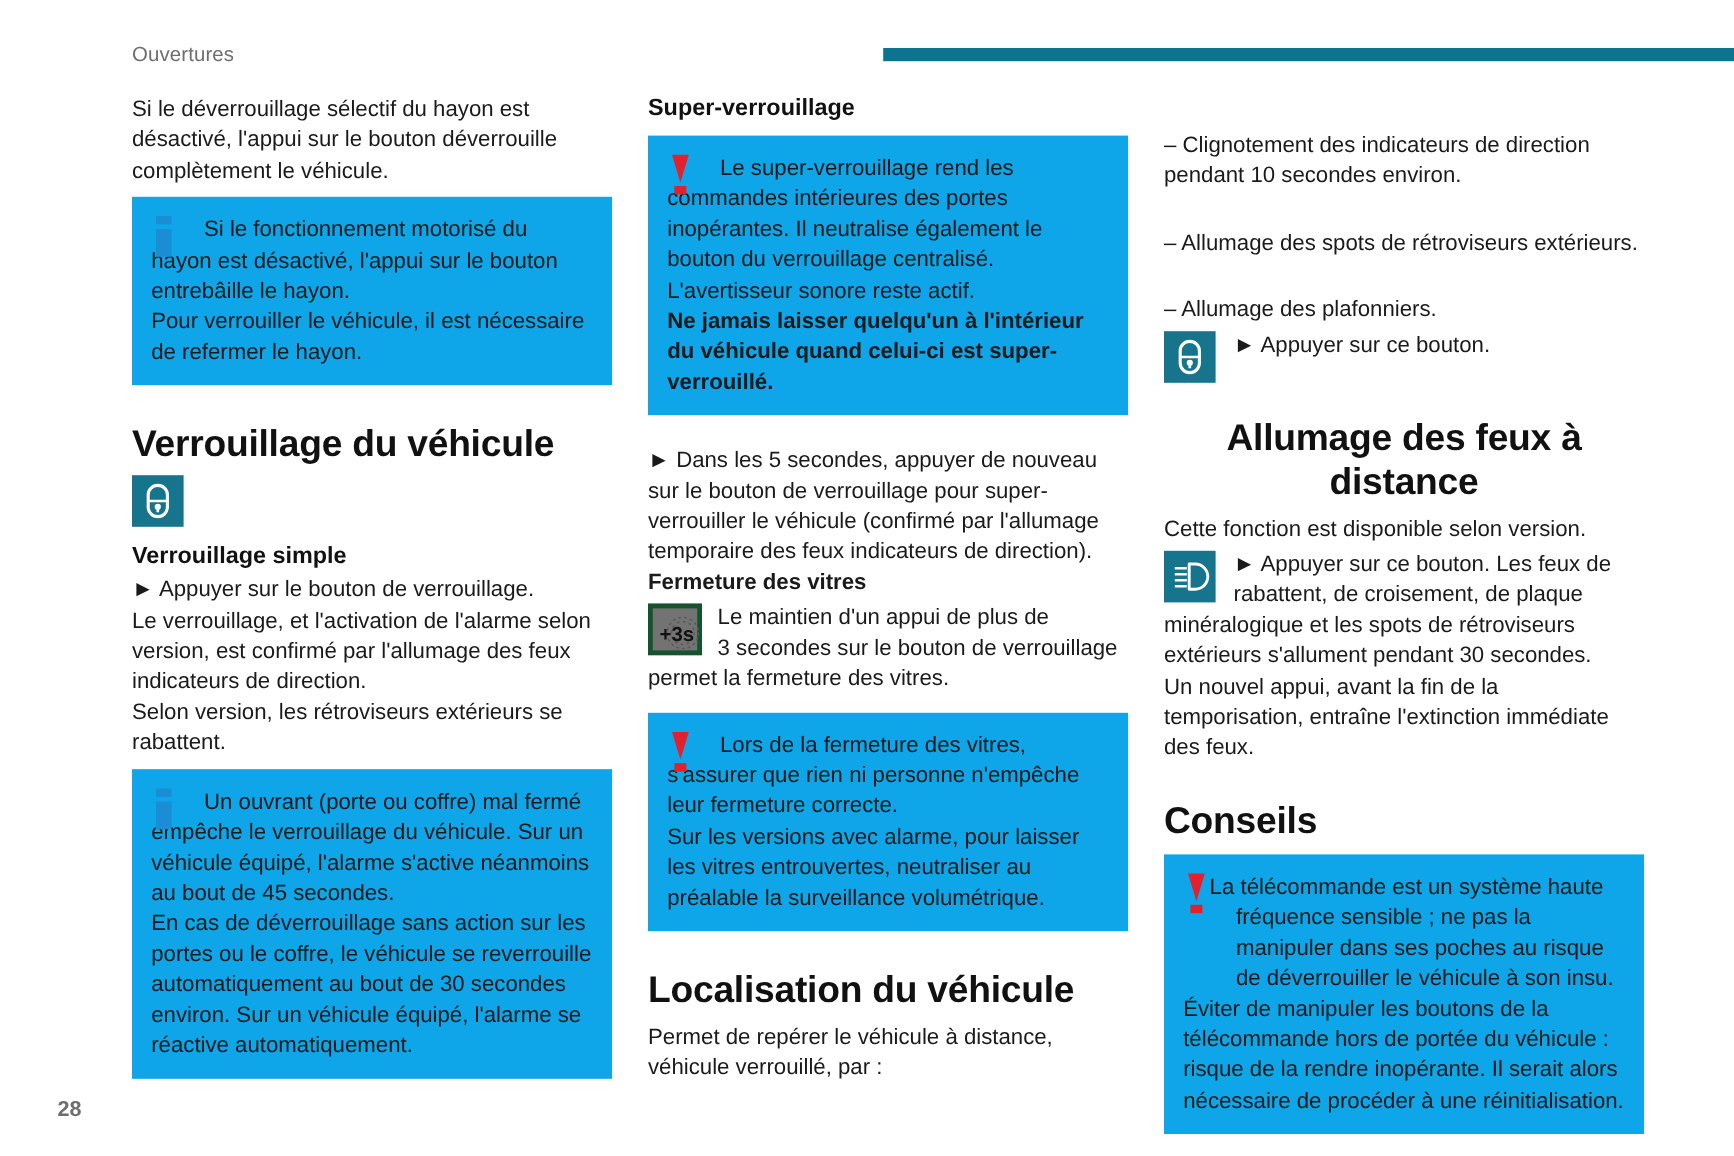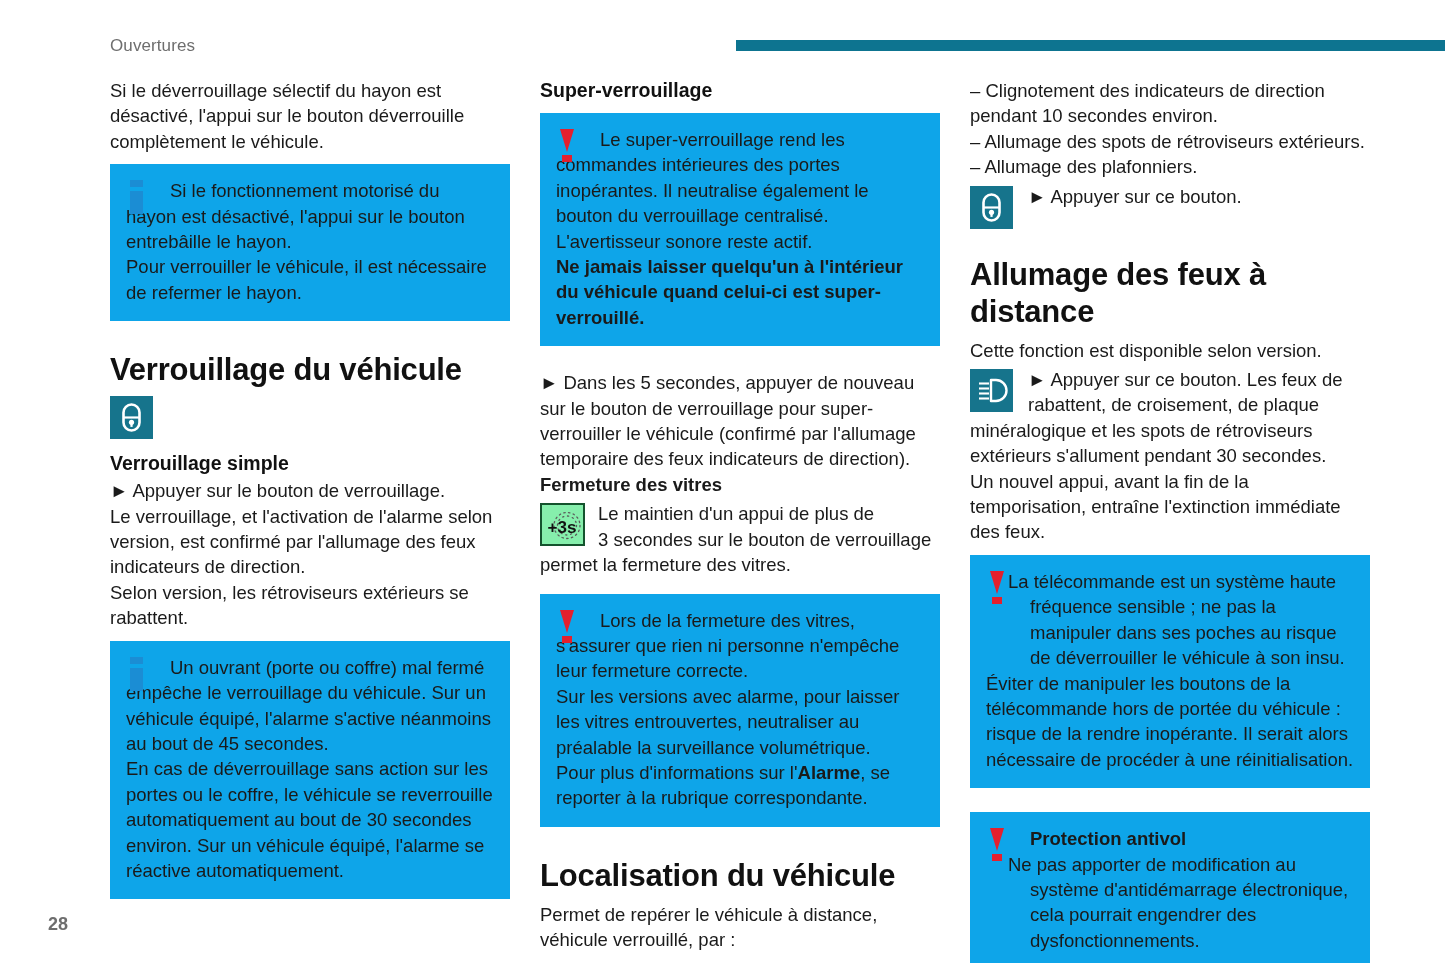--- a/index.html
+++ b/index.html
@@ -198,7 +198,7 @@
   .picto-row .txt .l1 { text-indent: 58px; }
   .picto-row .txt .l2 { padding-left: 58px; }
 
-  .dash-item { font-size: 18.5px; line-height: 25.4px; }
+  .dash-item { font-size: 18.5px; line-height: 25.4px; margin-top: 30px; }
 
   
   .page-number {

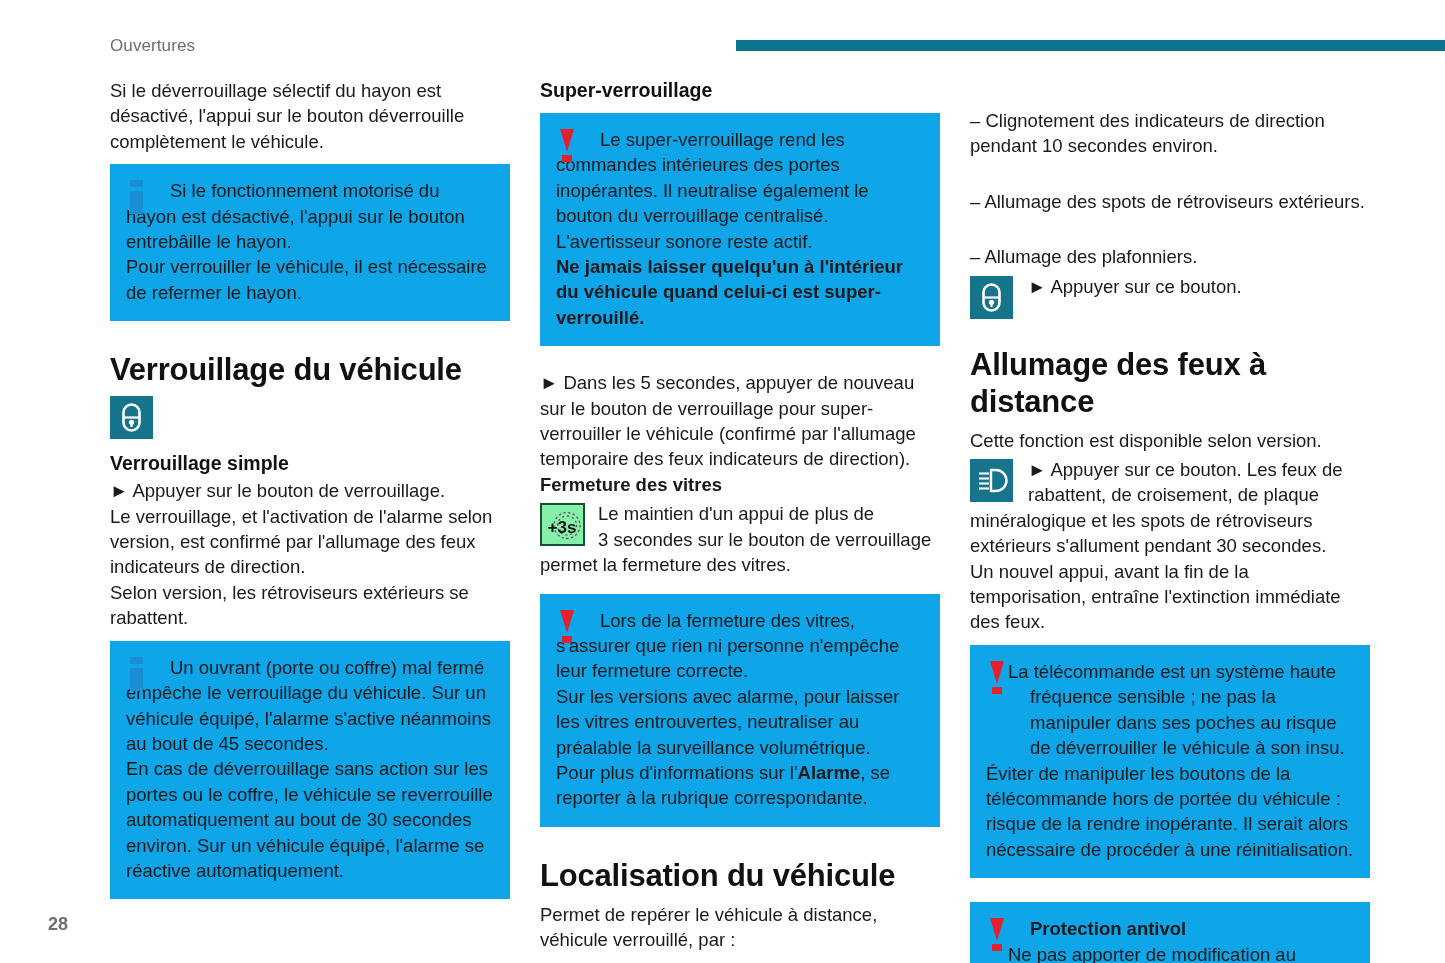--- a/index.html
+++ b/index.html
@@ -74,7 +74,7 @@
     margin-bottom: 8px;
     color: #111111;
   }
-  h1.tight-top { margin-top: 26px; }
+  h1.tight-top { margin-top: 26px; text-align: center; }
   h2 {
     font-size: 19.5px;
     line-height: 25px;

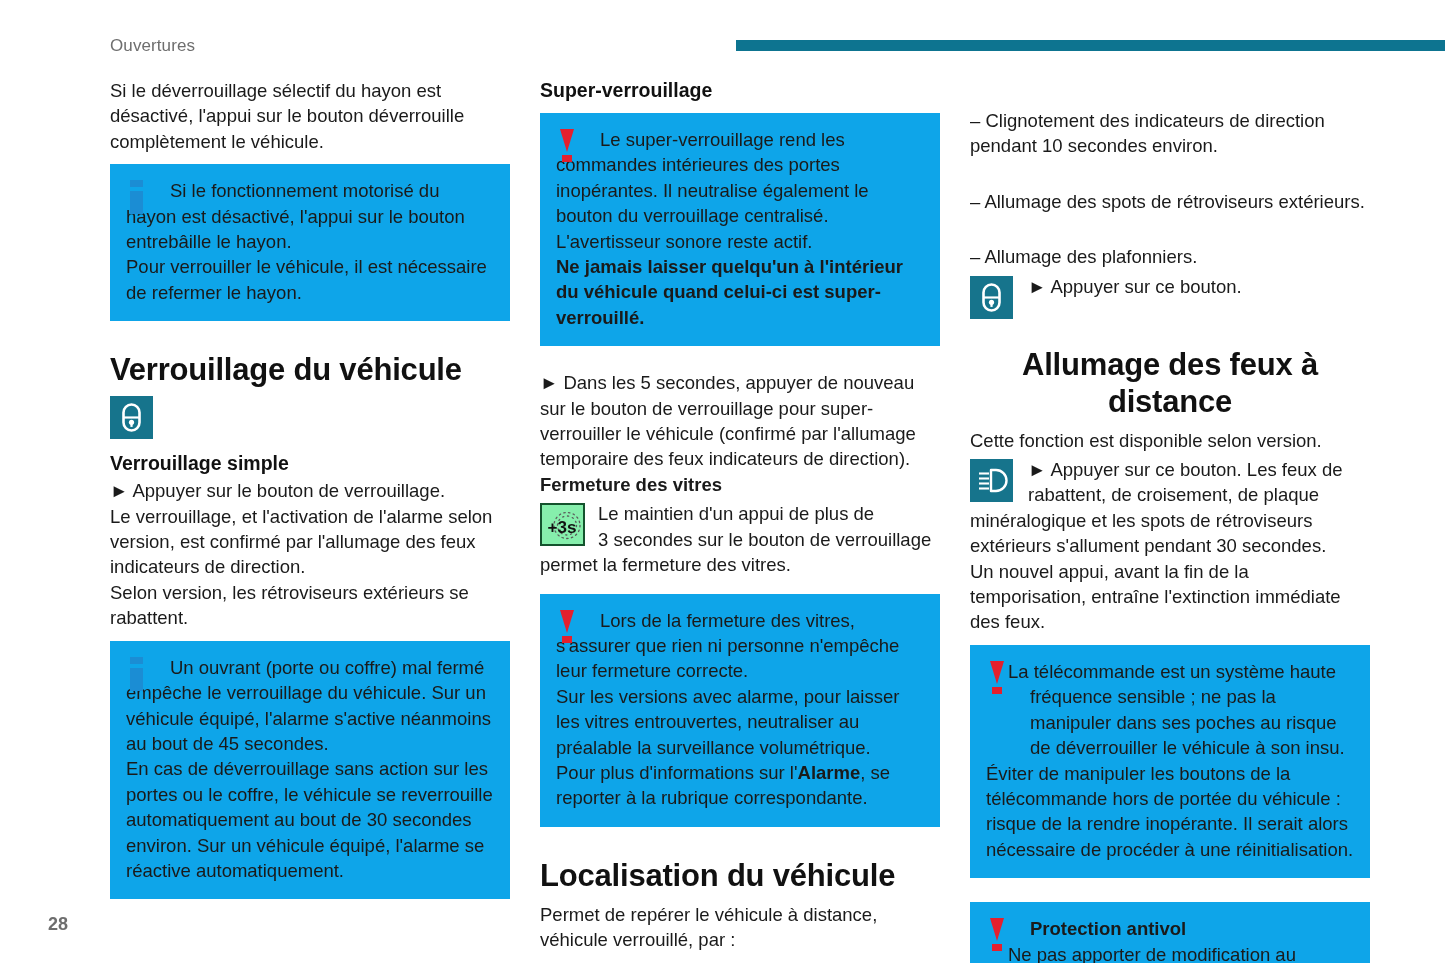--- a/index.html
+++ b/index.html
@@ -171,8 +171,8 @@
   }
   .pict-3s {
     width: 45px; height: 43px;
-    background: #86efac;
-    border: 2px solid #14532d;
+    background: #737373;
+    border: 4px solid #14532d;
     display: inline-block;
     vertical-align: middle;
   }

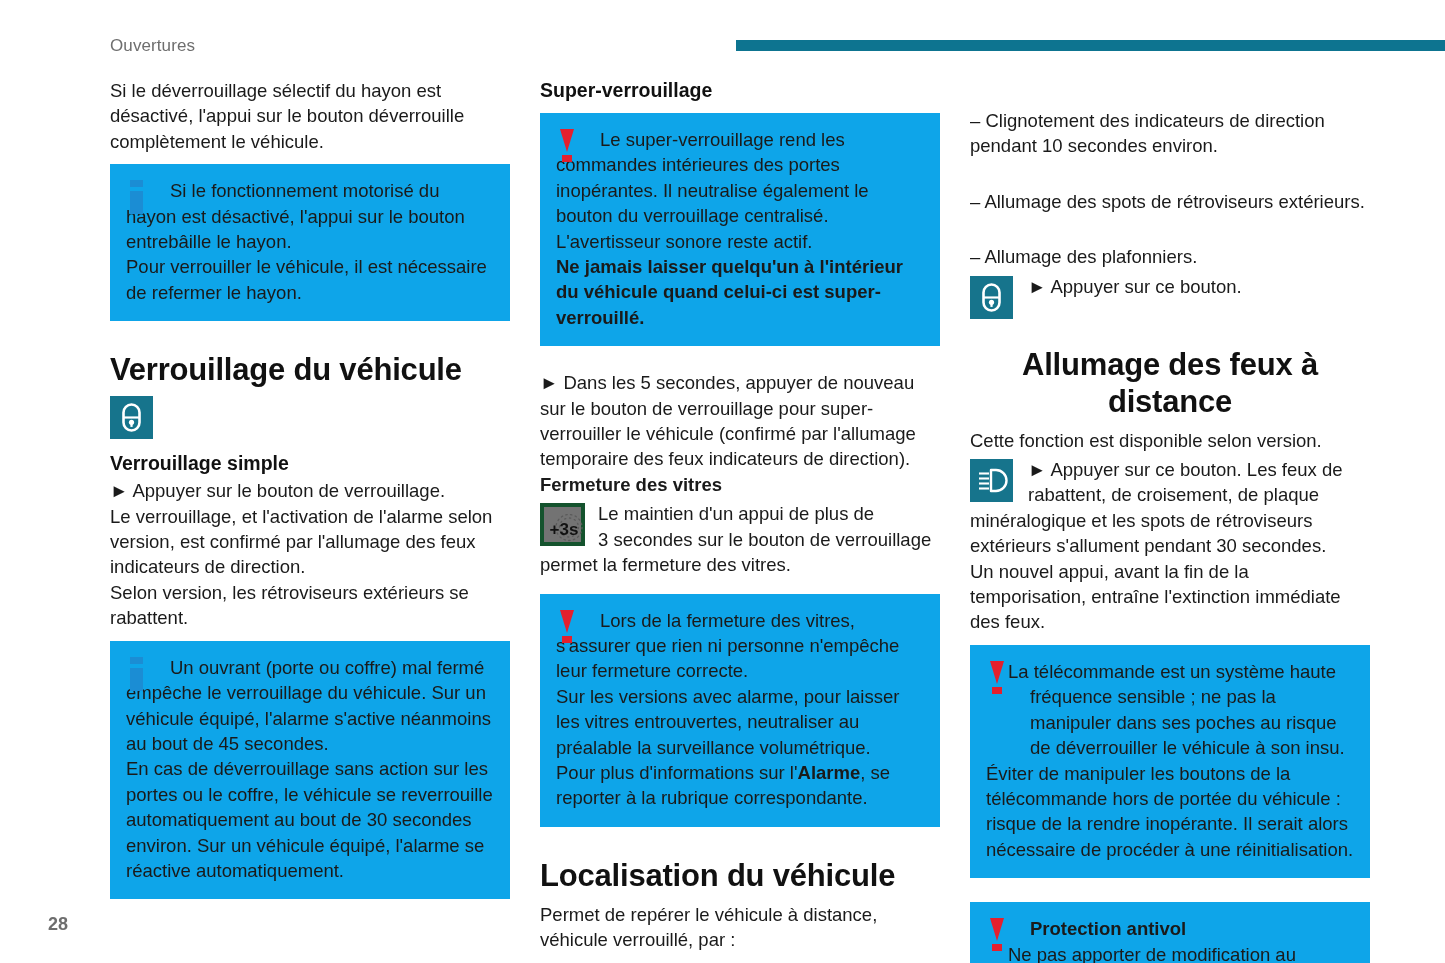--- a/index.html
+++ b/index.html
@@ -374,6 +374,7 @@
 
       <p>Un nouvel appui, avant la fin de la temporisation, entraîne l'extinction immédiate des feux.</p>
 
+      <h1>Conseils</h1>
 
       <div class="callout">
         <span class="cal-icon">

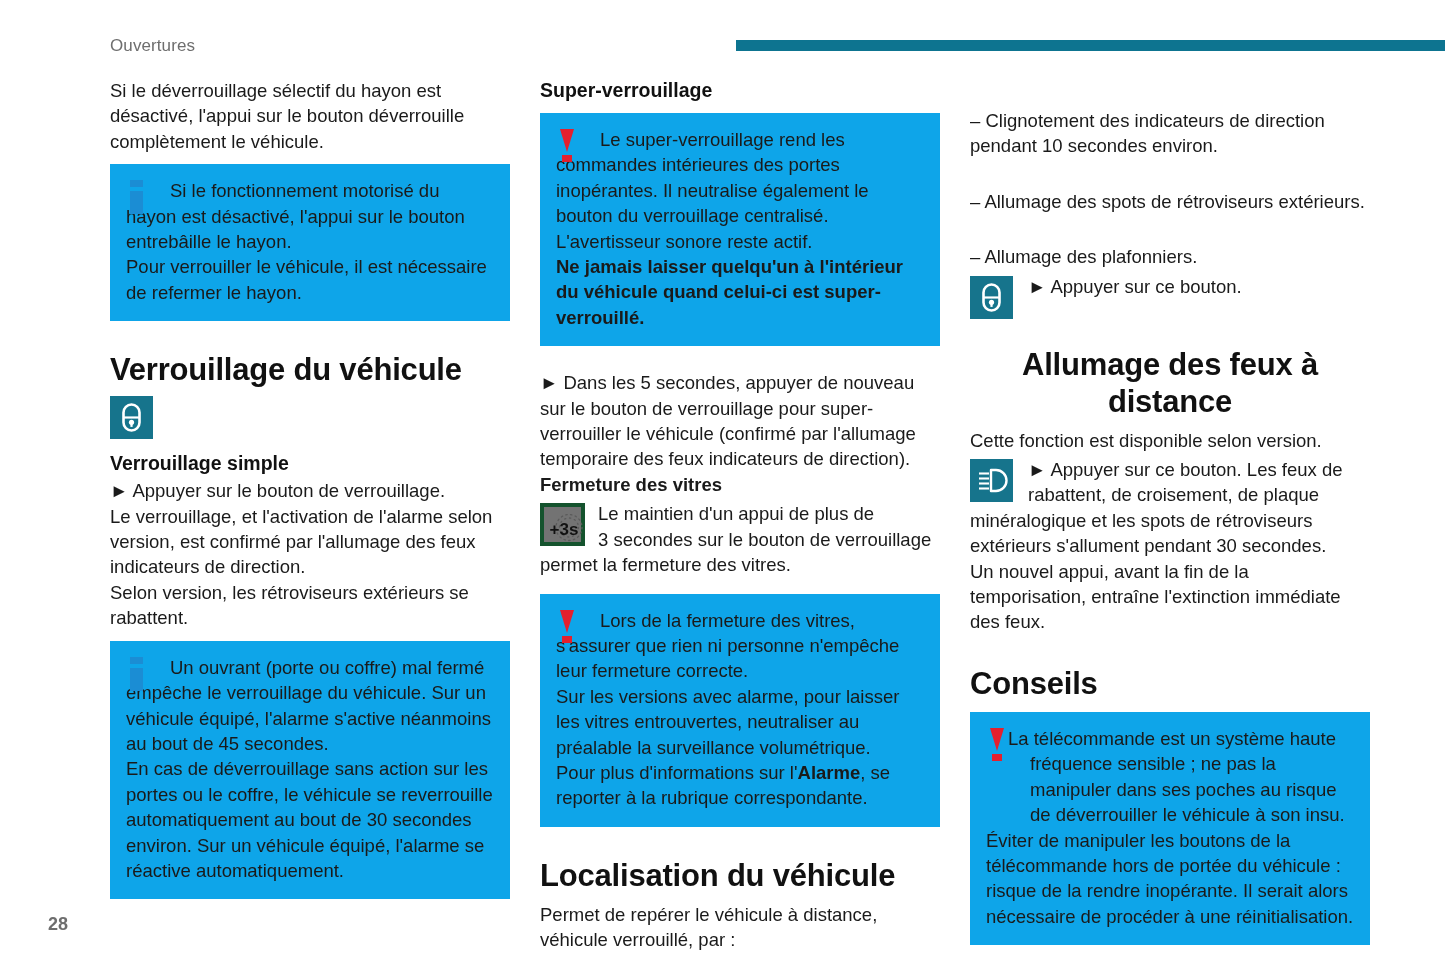--- a/index.html
+++ b/index.html
@@ -318,7 +318,6 @@
         </span>
         <p class="first-line">Lors de la fermeture des vitres, s'assurer que rien ni personne n'empêche leur fermeture correcte.</p>
         <p>Sur les versions avec alarme, pour laisser les vitres entrouvertes, neutraliser au préalable la surveillance volumétrique.</p>
-        <p><span>Pour plus d'informations sur l'</span><b>Alarme</b><span>, se reporter à la rubrique correspondante.</span></p>
       </div>
 
       <h1>Localisation du véhicule</h1>

